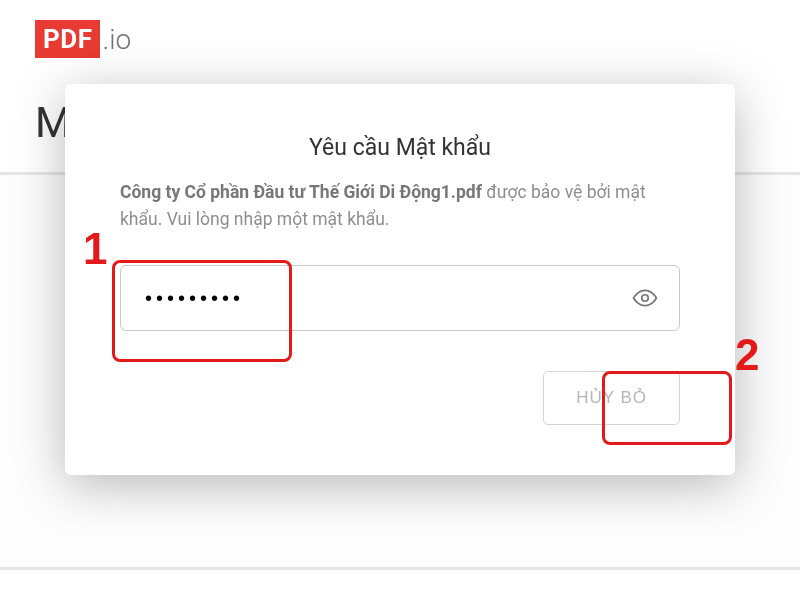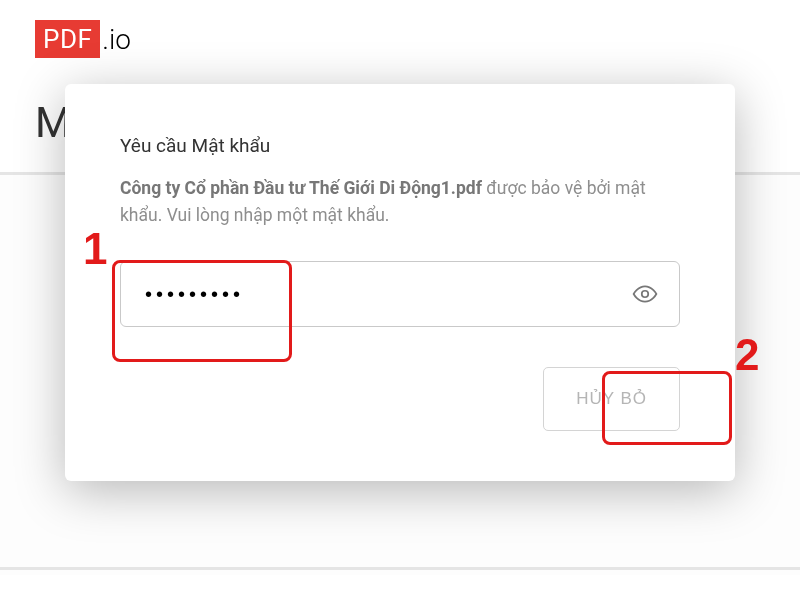--- a/index.html
+++ b/index.html
@@ -28,7 +28,7 @@
     .logo-pdf {
       background: #e73b33;
       color: #fff;
-      font-weight: normal;
+      font-weight: bold;
       font-size: 26px;
       padding: 4px 8px;
       letter-spacing: 0.5px;

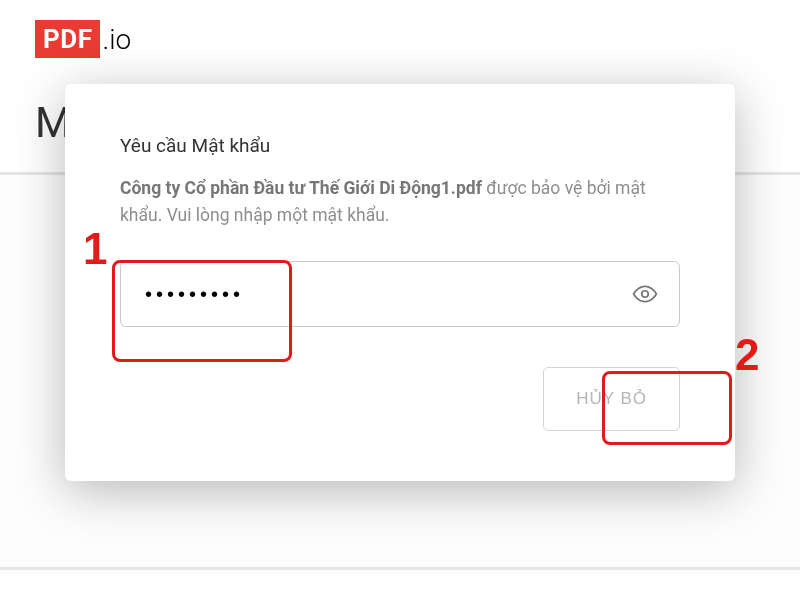--- a/index.html
+++ b/index.html
@@ -34,7 +34,7 @@
       letter-spacing: 0.5px;
     }
     .logo-io {
-      color: #000000;
+      color: #737373;
       font-size: 28px;
       margin-left: 2px;
       font-weight: 300;

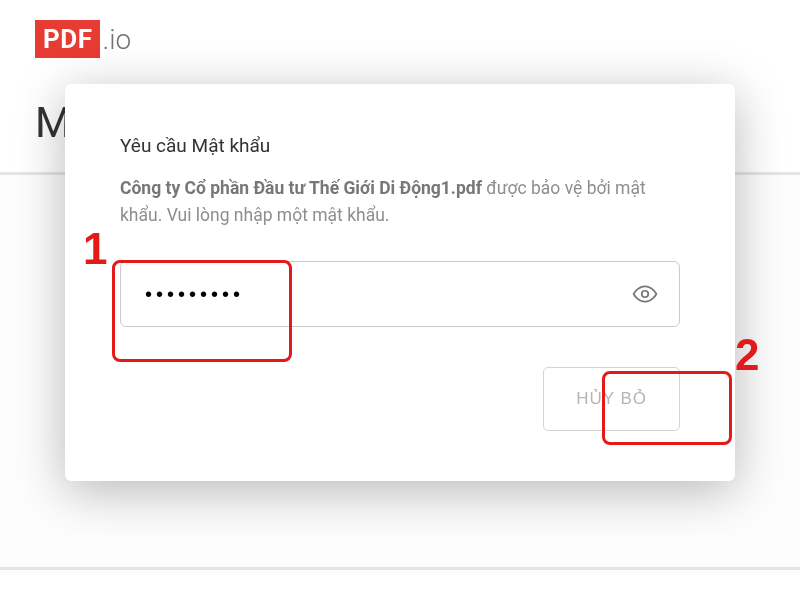--- a/index.html
+++ b/index.html
@@ -72,10 +72,11 @@
       pointer-events: auto;
     }
     .modal-title {
-      font-size: 19px;
+      font-size: 23px;
       color: #333;
       font-weight: 400;
       margin-bottom: 18px;
+      text-align: center;
     }
     .modal-desc {
       font-size: 17.5px;

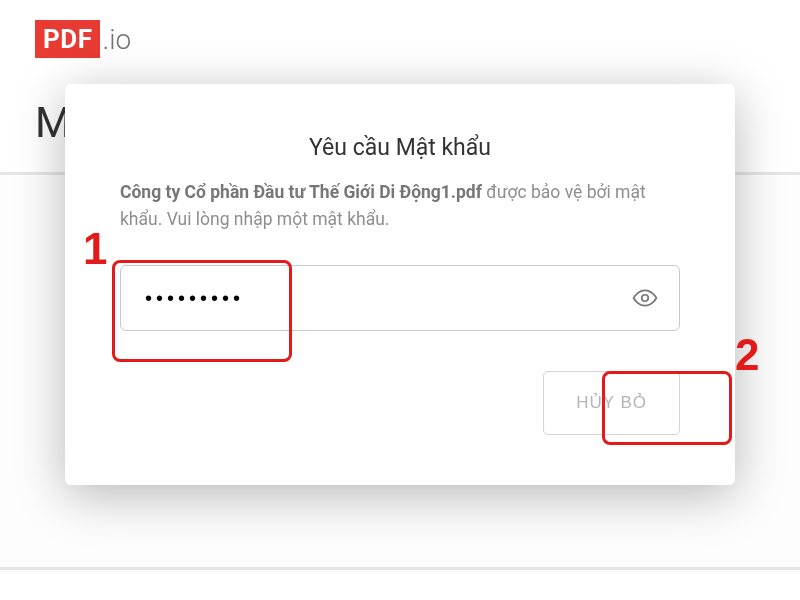--- a/index.html
+++ b/index.html
@@ -120,7 +120,7 @@
       gap: 18px;
     }
     .btn {
-      height: 64px;
+      height: 54px;
       padding: 0 32px;
       border-radius: 5px;
       font-size: 17px;

